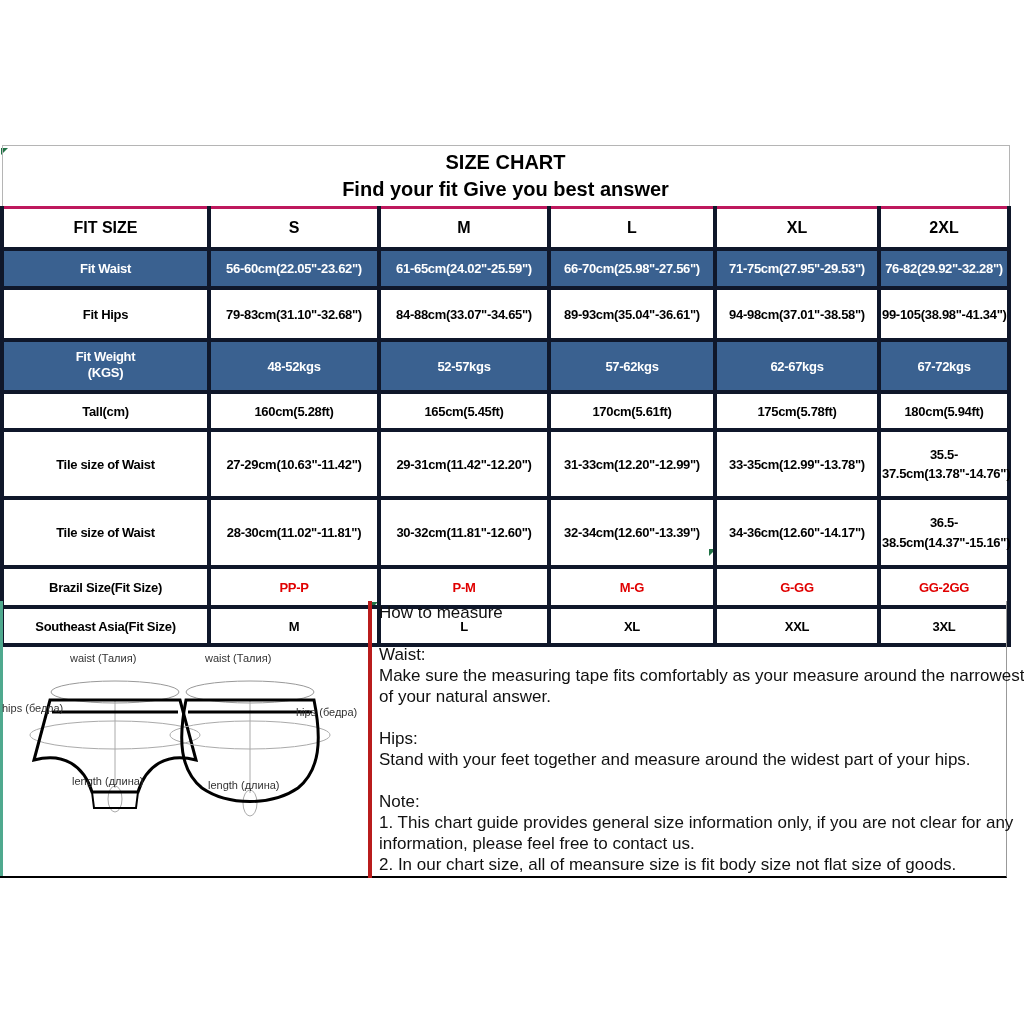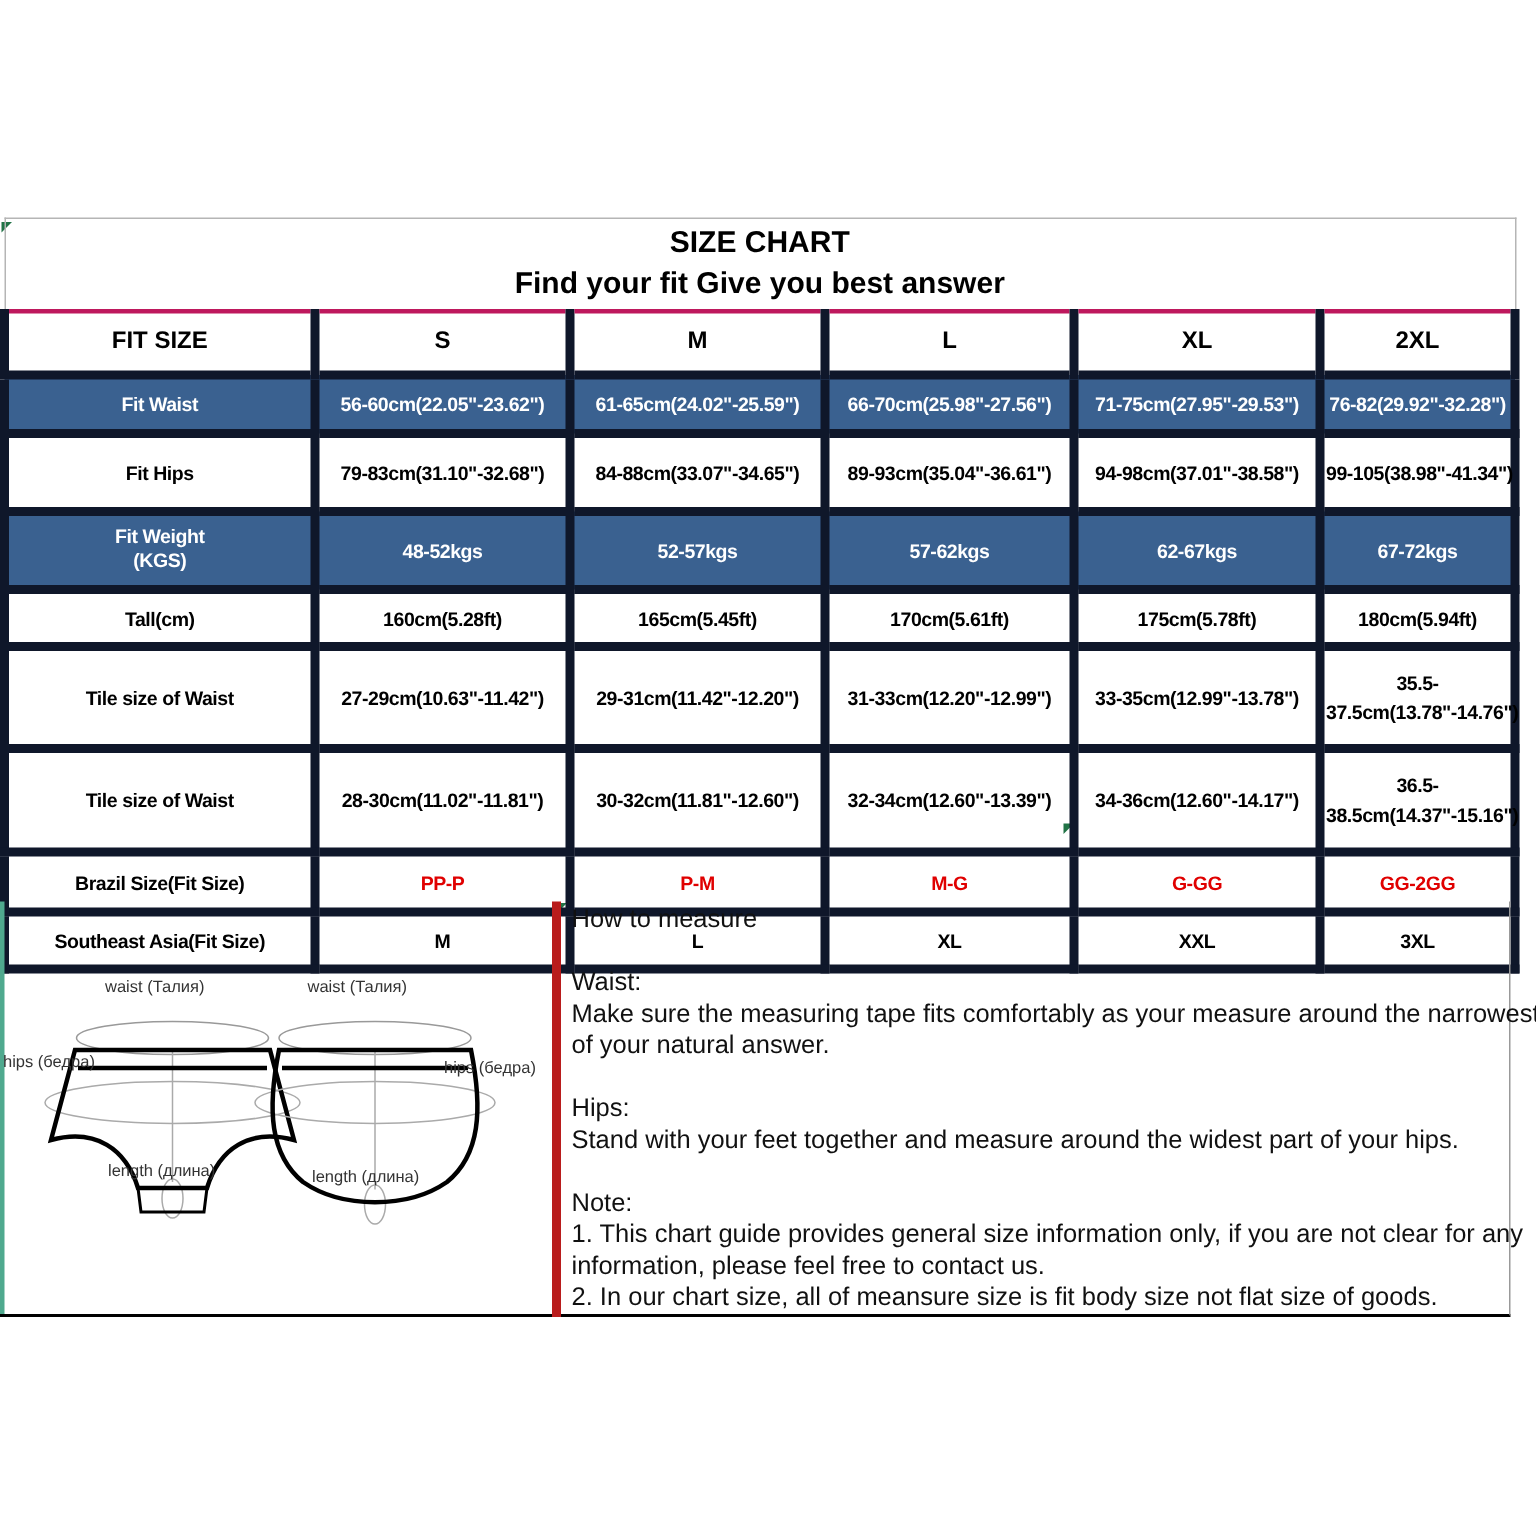--- a/index.html
+++ b/index.html
@@ -13,7 +13,7 @@
     border-collapse:collapse;table-layout:fixed;
   }
   table.size-chart td{
-    border:6px solid #0f172a;text-align:center;vertical-align:middle;
+    border:4px solid #0f172a;text-align:center;vertical-align:middle;
     font-weight:bold;font-size:13px;letter-spacing:-0.3px;padding:0 1px;
   }
   tr.title-row td{

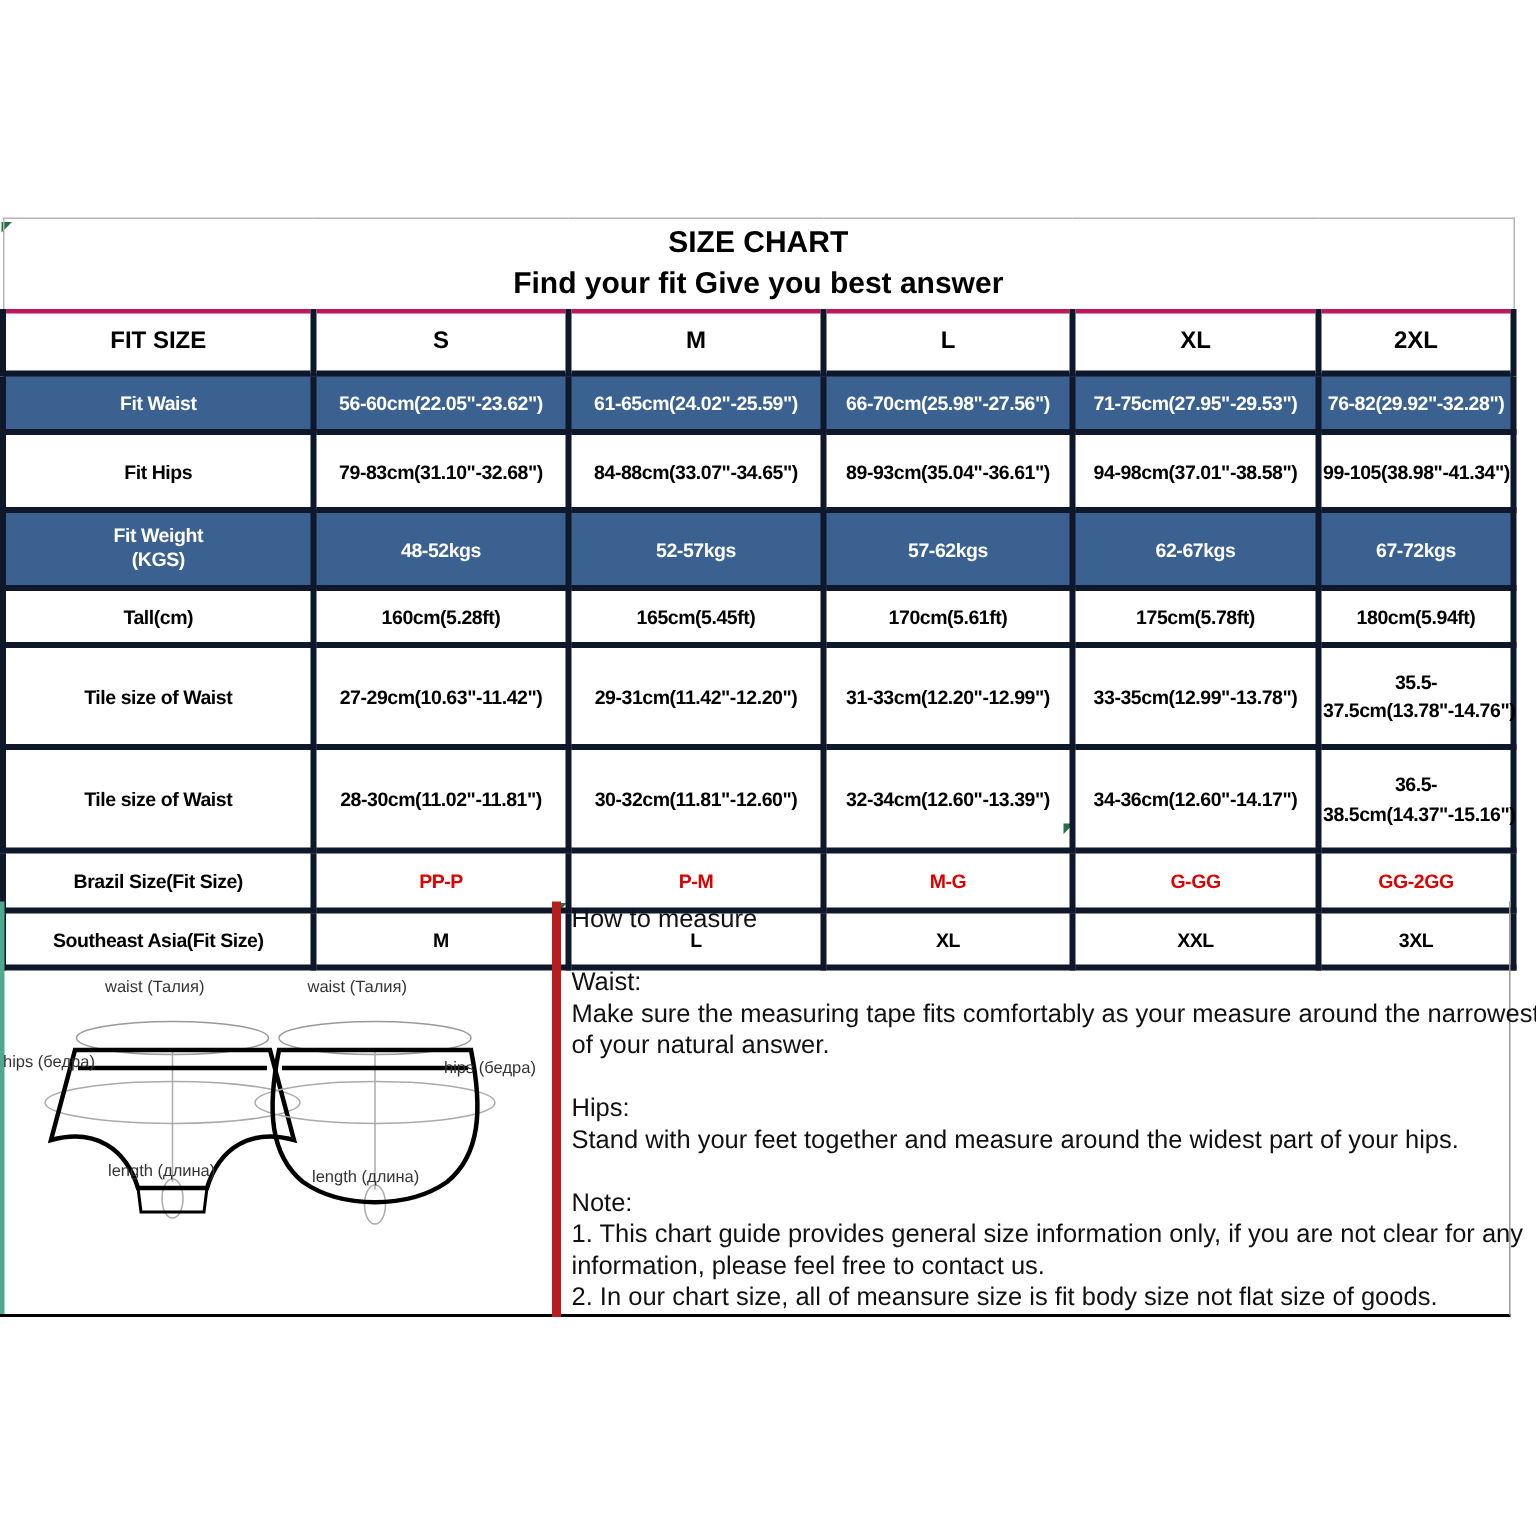--- a/index.html
+++ b/index.html
@@ -40,7 +40,7 @@
   .diagram-area{position:absolute;left:0;top:0;width:368px;height:277px;border-radius:29px;}
   .measure-area{
     position:absolute;left:368px;top:0;width:645px;height:277px;
-    box-sizing:border-box;border-left:6px solid #b91c1c;
+    box-sizing:border-box;border-left:4px solid #b91c1c;
     padding:1px 0 0 7px;font-size:17px;line-height:21px;color:#111;
   }
   .measure-area div{white-space:nowrap;}

